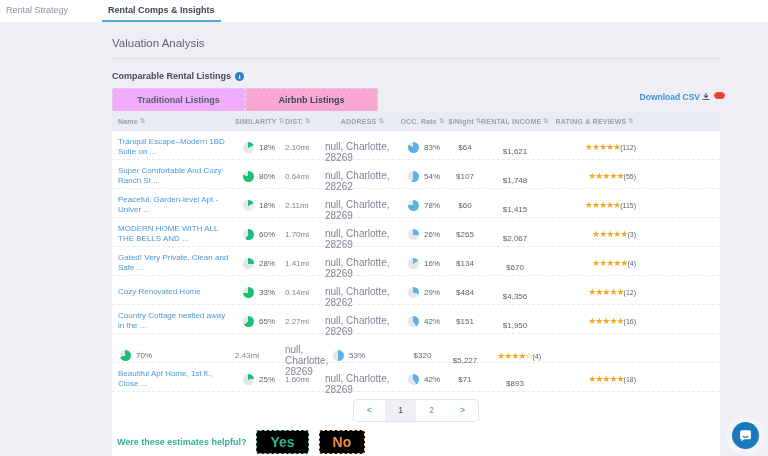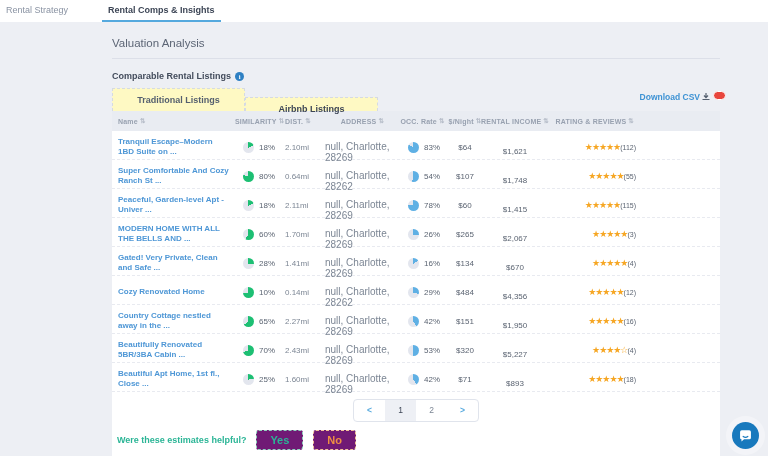--- a/index.html
+++ b/index.html
@@ -41,7 +41,7 @@
     line-height:22px; cursor:pointer;
     border:1px dashed #d5dae3; border-bottom:none;
   }
-  .listing-tab.inactive { background:#fef9c3; color:#55606f; }
+  .listing-tab.inactive { background:#f0abfc; color:#55606f; }
   .listing-tab.active  { background:#fef9c3; color:#3d4656;margin-top:9px; }
   .download-link {
     position:absolute; right:-6px; top:4px; display:flex; align-items:center; gap:2px;

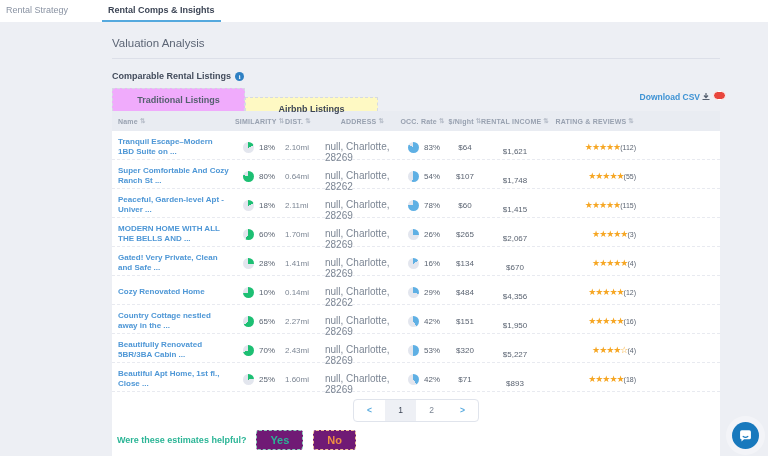--- a/index.html
+++ b/index.html
@@ -42,7 +42,7 @@
     border:1px dashed #d5dae3; border-bottom:none;
   }
   .listing-tab.inactive { background:#f0abfc; color:#55606f; }
-  .listing-tab.active  { background:#fef9c3; color:#3d4656;margin-top:9px; }
+  .listing-tab.active  { background:#f9a8d4; color:#3d4656; }
   .download-link {
     position:absolute; right:-6px; top:4px; display:flex; align-items:center; gap:2px;
     font-size:8.5px; font-weight:bold; color:#3f93d4; cursor:pointer;

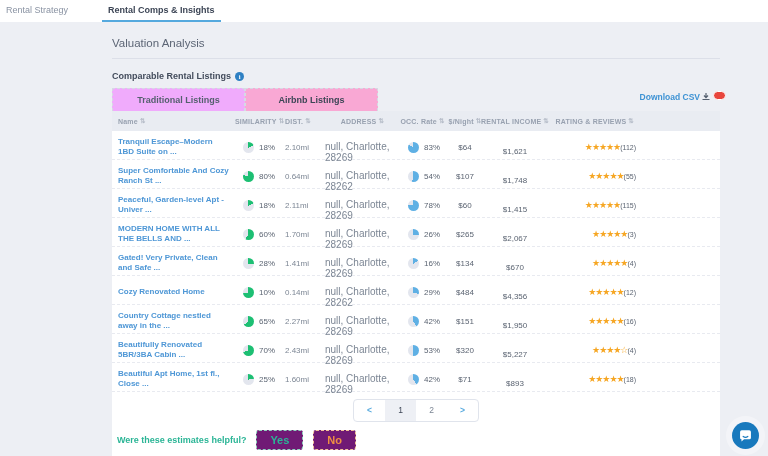--- a/index.html
+++ b/index.html
@@ -71,7 +71,7 @@
 
   .trow { height:29px; border-bottom:1px dashed #e8eaf0; font-size:8px; }
   .cell-name {
-    color:#4e97d6; font-weight:bold; font-size:8px; line-height:1.3;
+    color:#4e97d6; font-weight:normal; font-size:8px; line-height:1.3;
     padding:0 6px; max-height:24px; overflow:hidden; cursor:pointer;
   }
   .cell-pie { display:flex; align-items:center; gap:5px; padding-left:8px; color:#5b6472; }

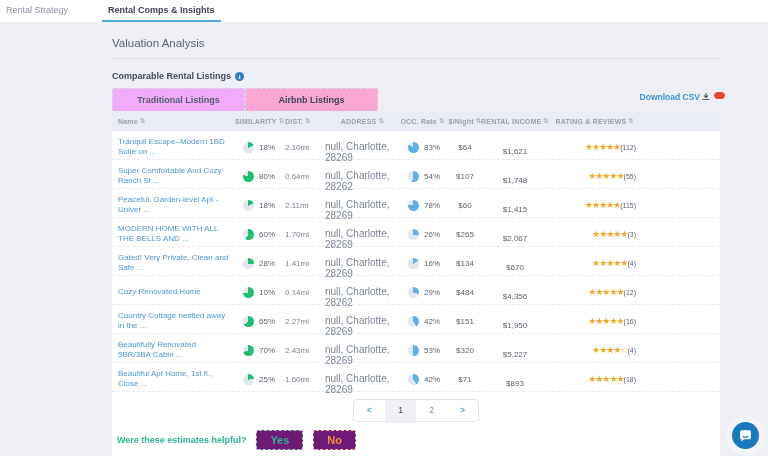--- a/index.html
+++ b/index.html
@@ -266,7 +266,7 @@
           <div class="cell-name">Cozy Renovated Home</div>
           <div class="cell-pie">
             <span class="pie" style="background:conic-gradient(#1dbf73 73%, #e3e6ee 0)"></span>
-            <span>10%</span>
+            <span>33%</span>
           </div>
           <div class="cell-dist">0.14mi</div>
           <div class="cell-addr">null, Charlotte, 28262</div>

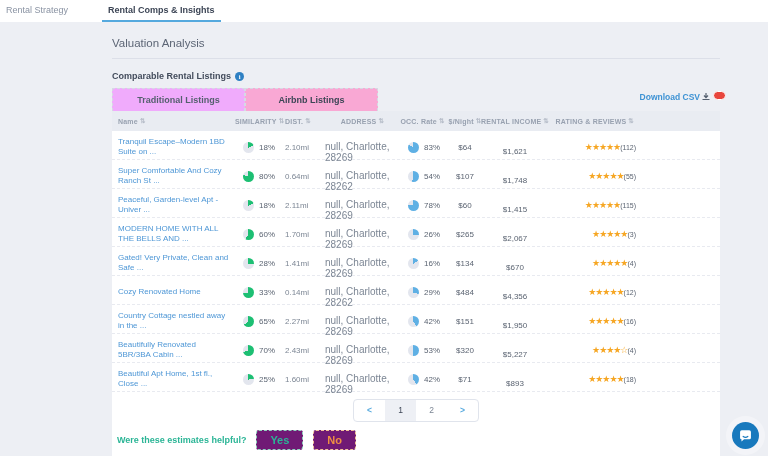--- a/index.html
+++ b/index.html
@@ -295,7 +295,6 @@
           <div class="cell-rating"><span class="stars">★★★★★</span><span class="reviews">(16)</span></div>
         </div>
         <div class="trow">
-          <div class="cell-name">Beautifully Renovated 5BR/3BA Cabin ...</div>
           <div class="cell-pie">
             <span class="pie" style="background:conic-gradient(#1dbf73 70%, #e3e6ee 0)"></span>
             <span>70%</span>

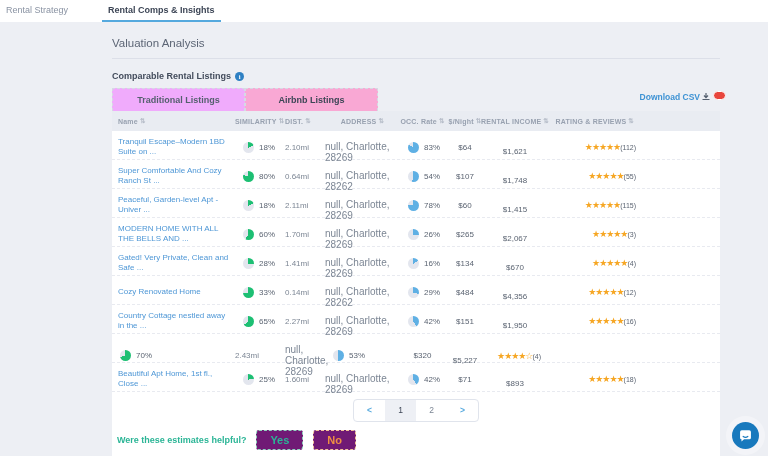--- a/index.html
+++ b/index.html
@@ -101,8 +101,8 @@
   .feedback { padding:6px 5px 10px; display:flex; align-items:center; gap:10px; }
   .feedback-q { font-size:9px; font-weight:bold; color:#2bb596; }
   .fb-btn {
-    font-size:11px; font-weight:bold; padding:3px 13px; border-radius:3px;
-    background:#701a75; border:1px dashed; cursor:pointer;
+    font-size:14px; font-weight:bold; padding:3px 13px; border-radius:3px;
+    background:#000000; border:1px dashed; cursor:pointer;
   }
   .fb-yes { color:#2bb596; border-color:#8fd4bd; }
   .fb-no  { color:#ee8f43; border-color:#f2c49a; }

